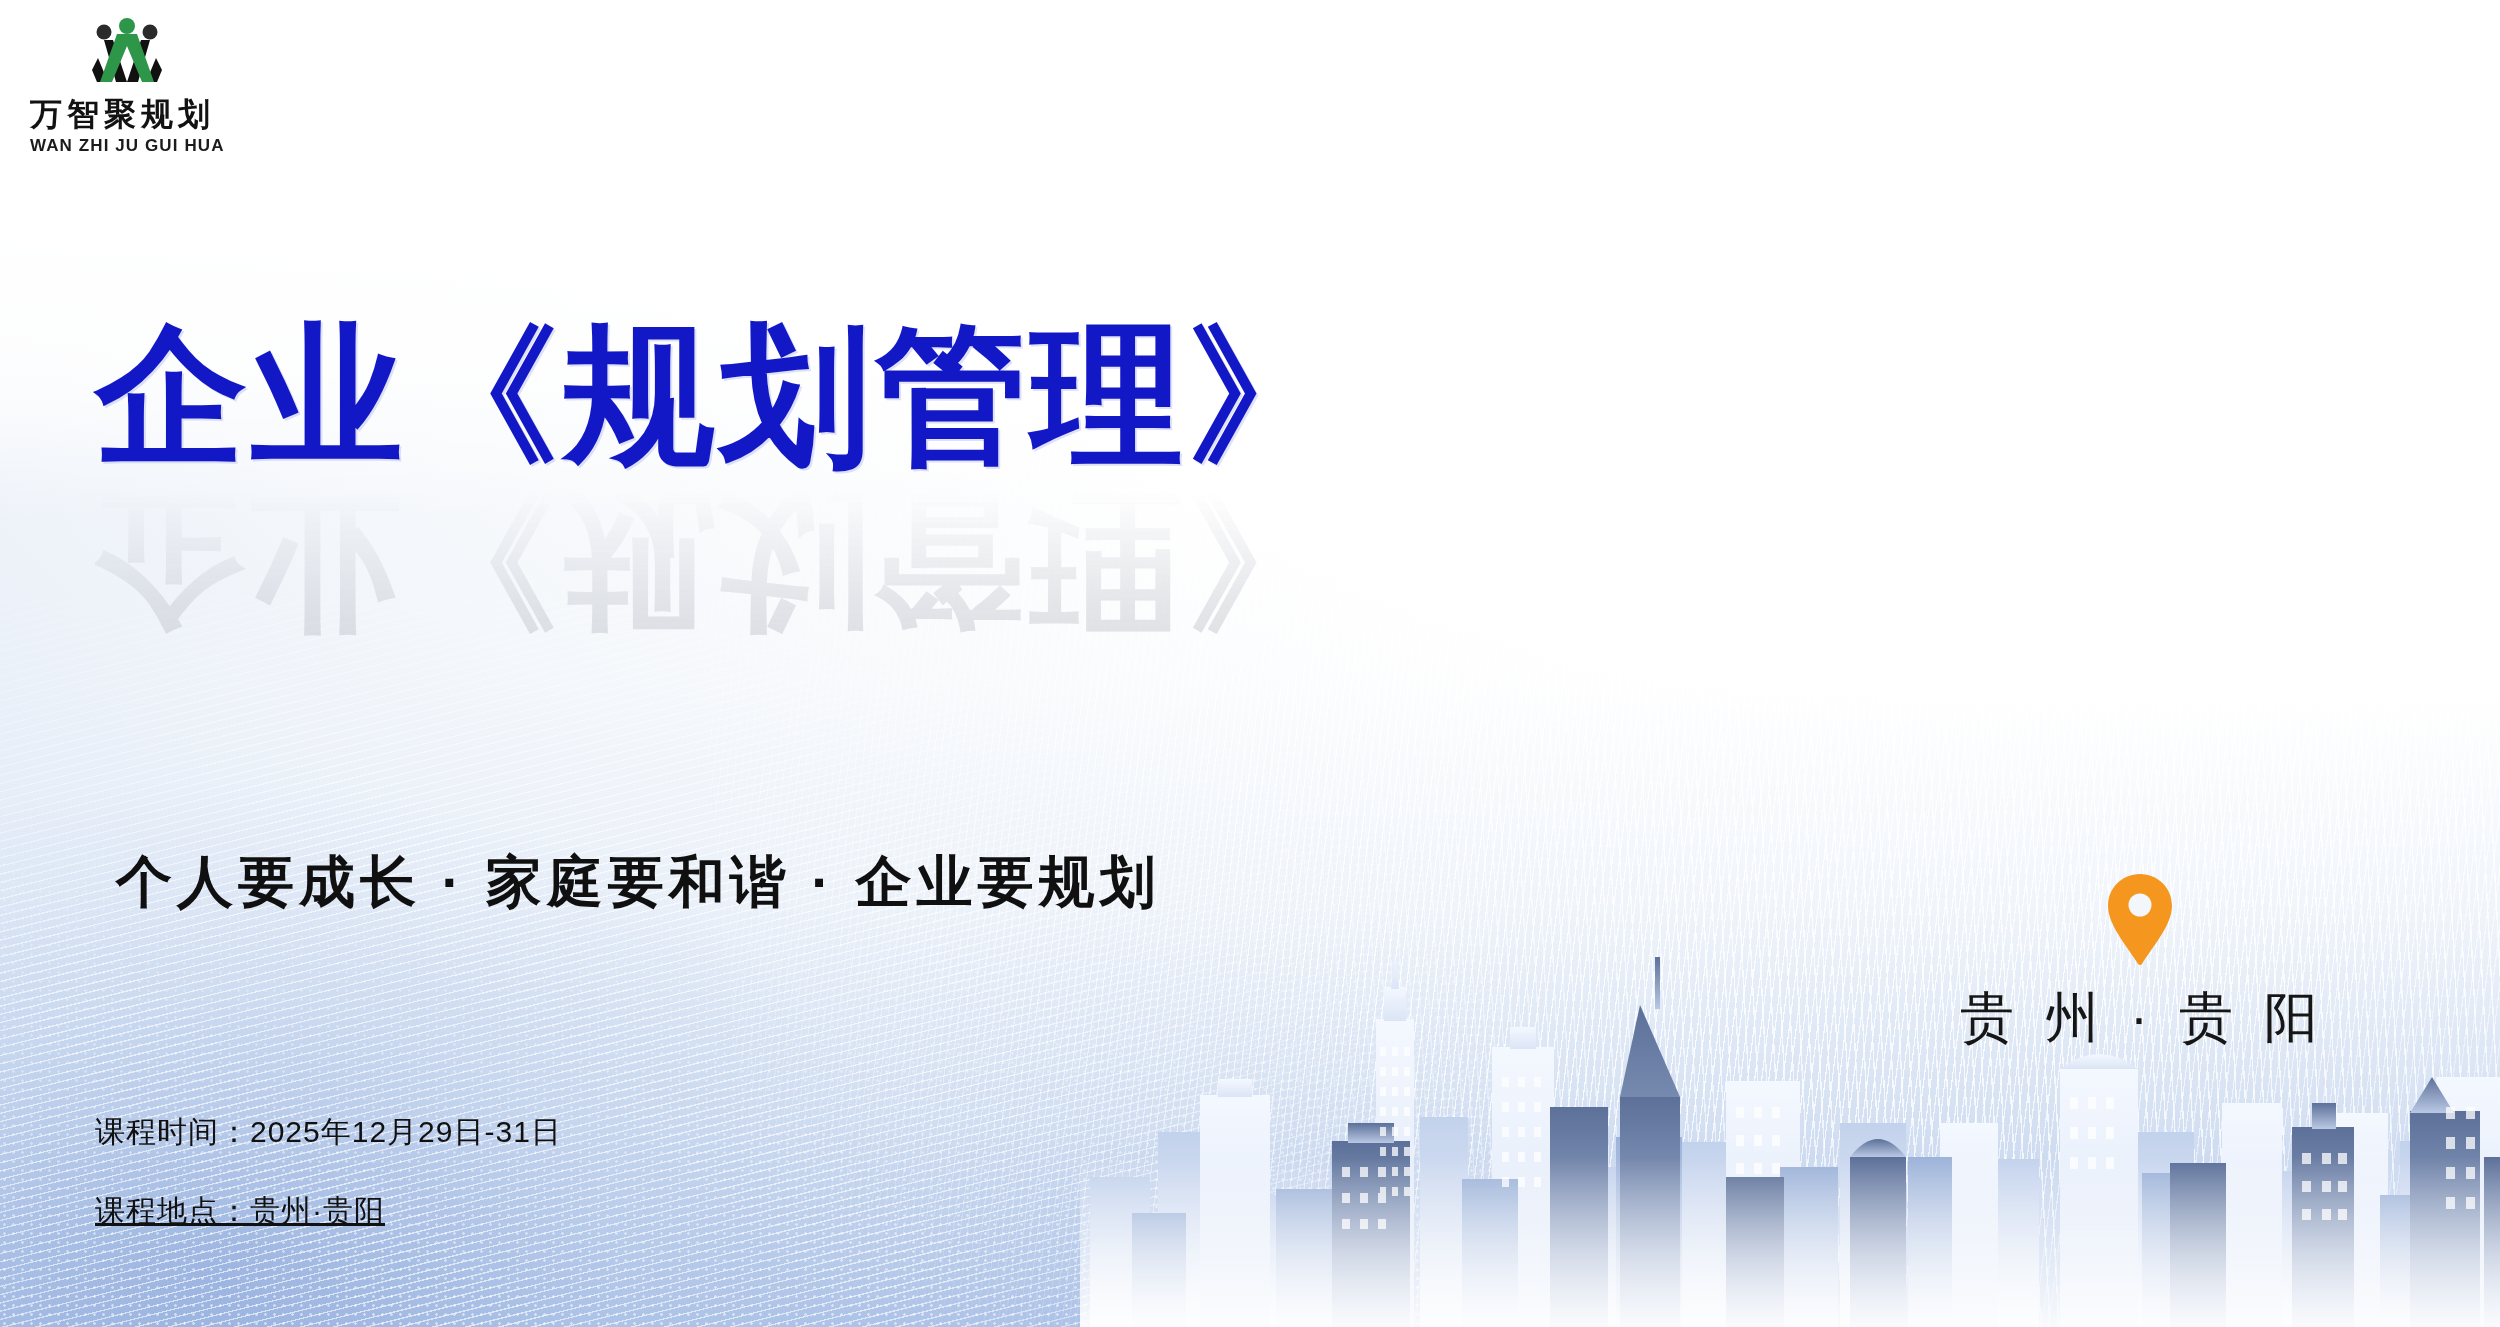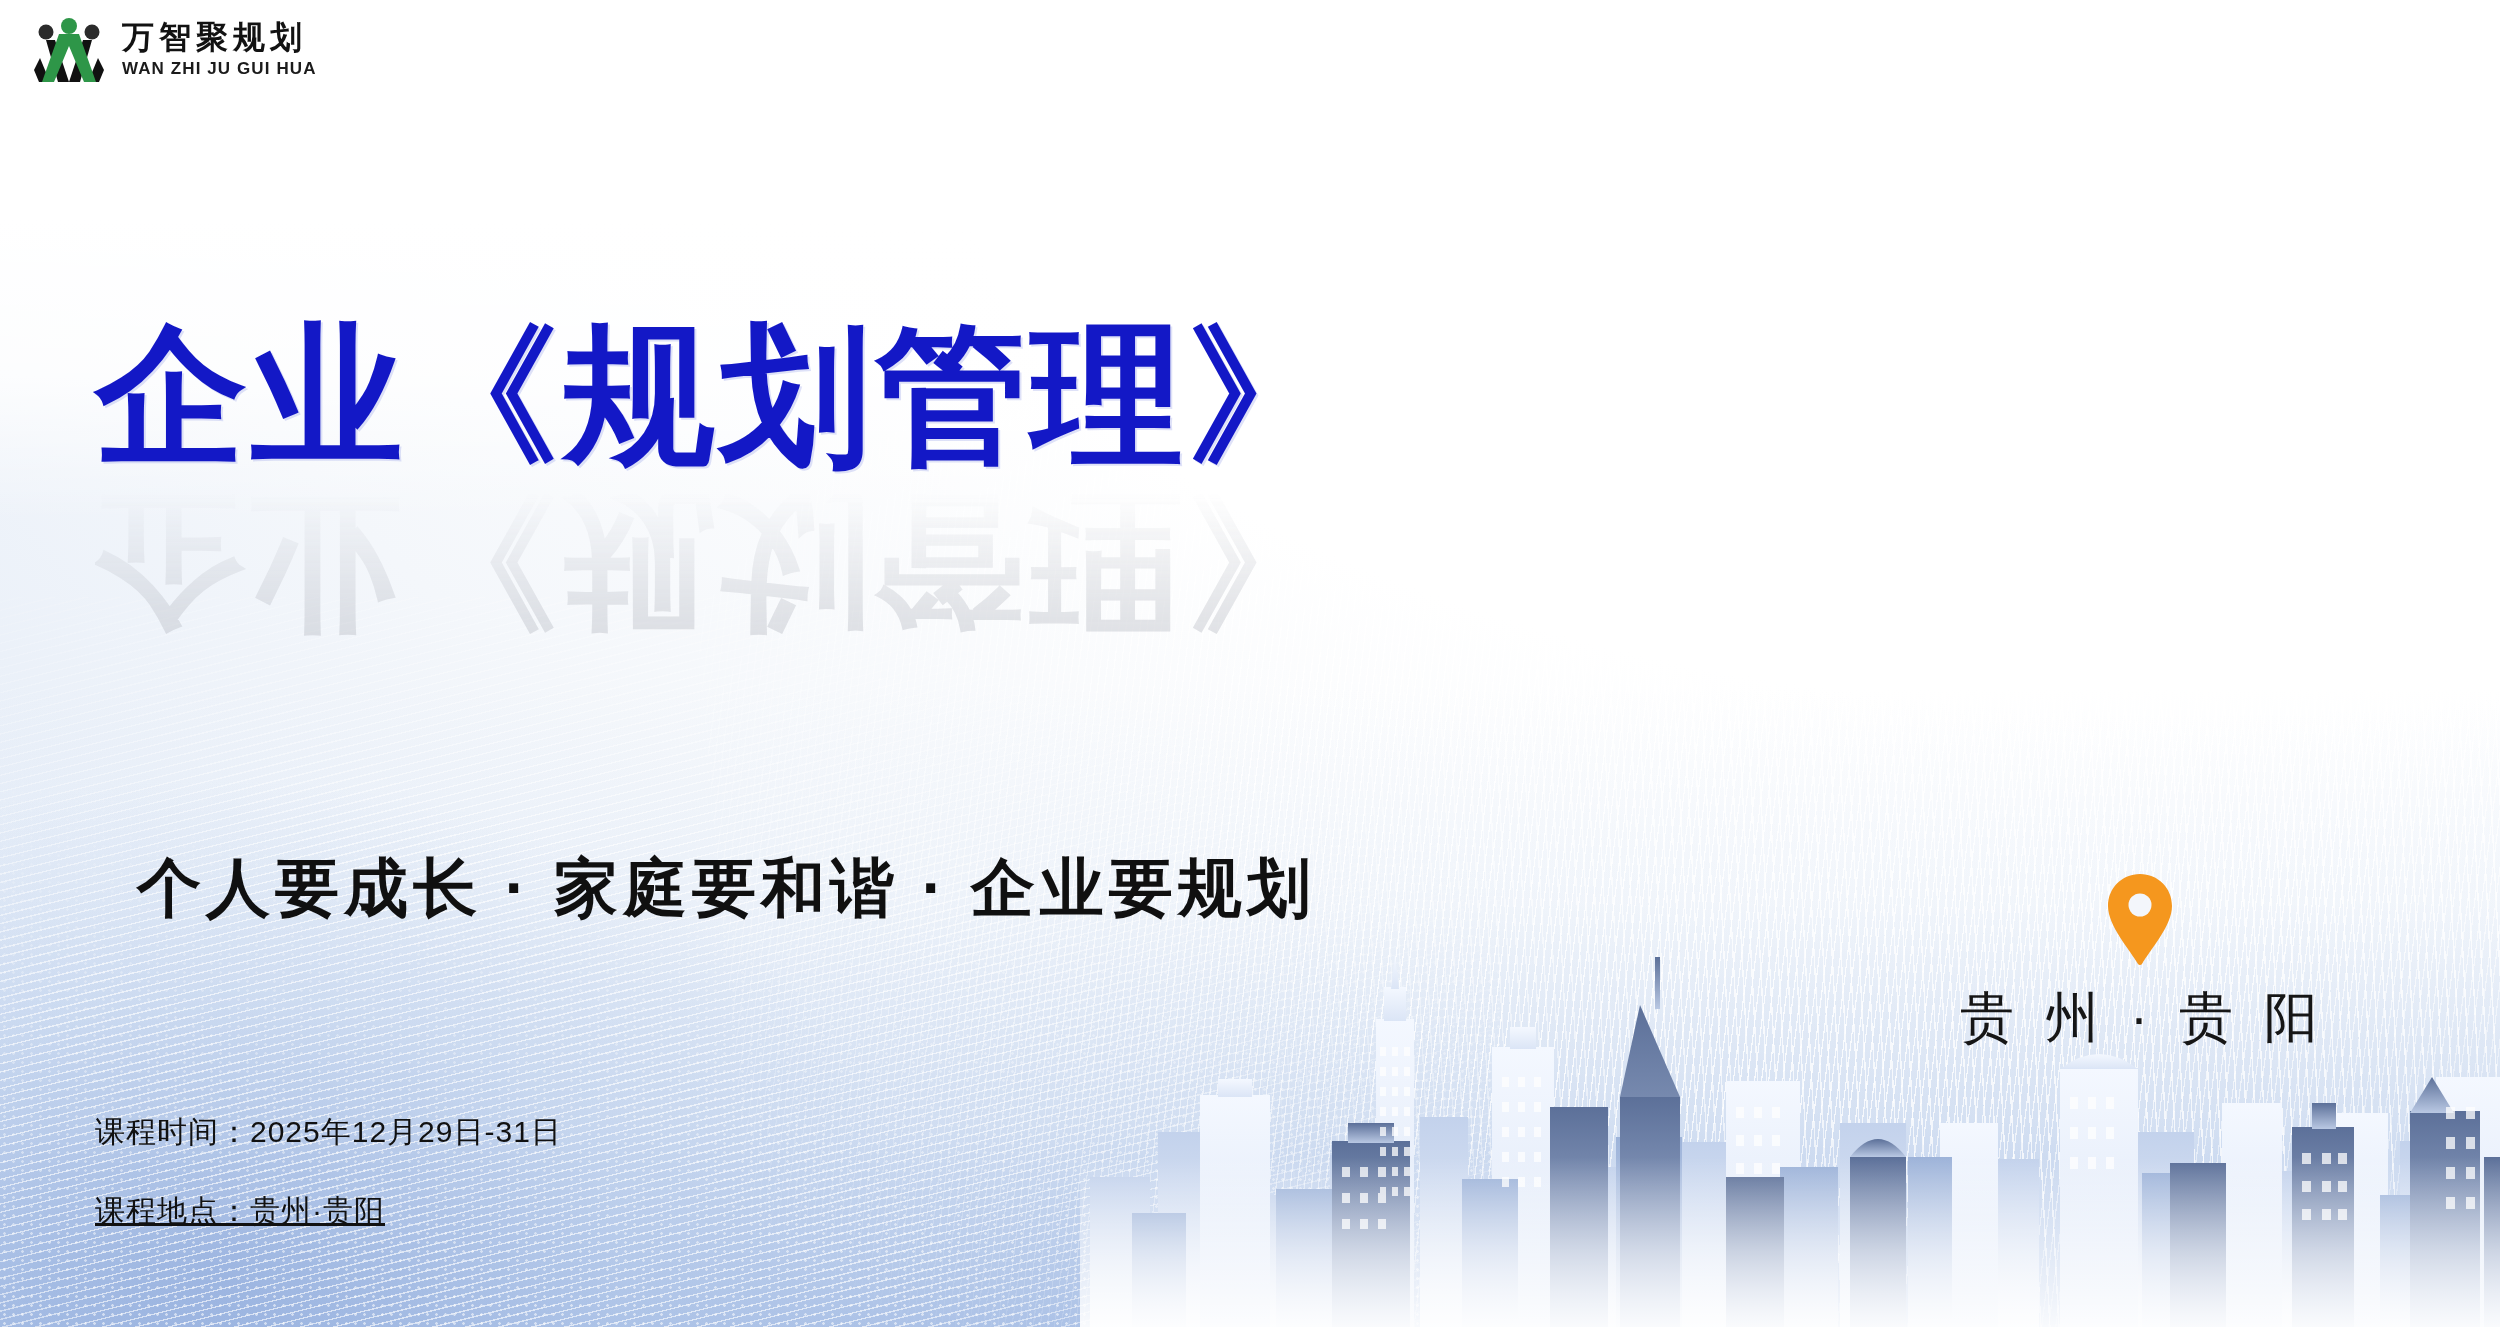--- a/index.html
+++ b/index.html
@@ -62,7 +62,7 @@
   }
 
   
-  .logo{position:absolute;left:30px;top:14px;display:flex;align-items:center;gap:14px;}
+  .logo{position:absolute;left:30px;top:14px;display:flex;align-items:center;gap:14px;flex-direction:column;}
   .logoMark{width:78px;height:70px;flex:none;}
   .logoText{display:flex;flex-direction:column;line-height:1;}
   .logoCn{

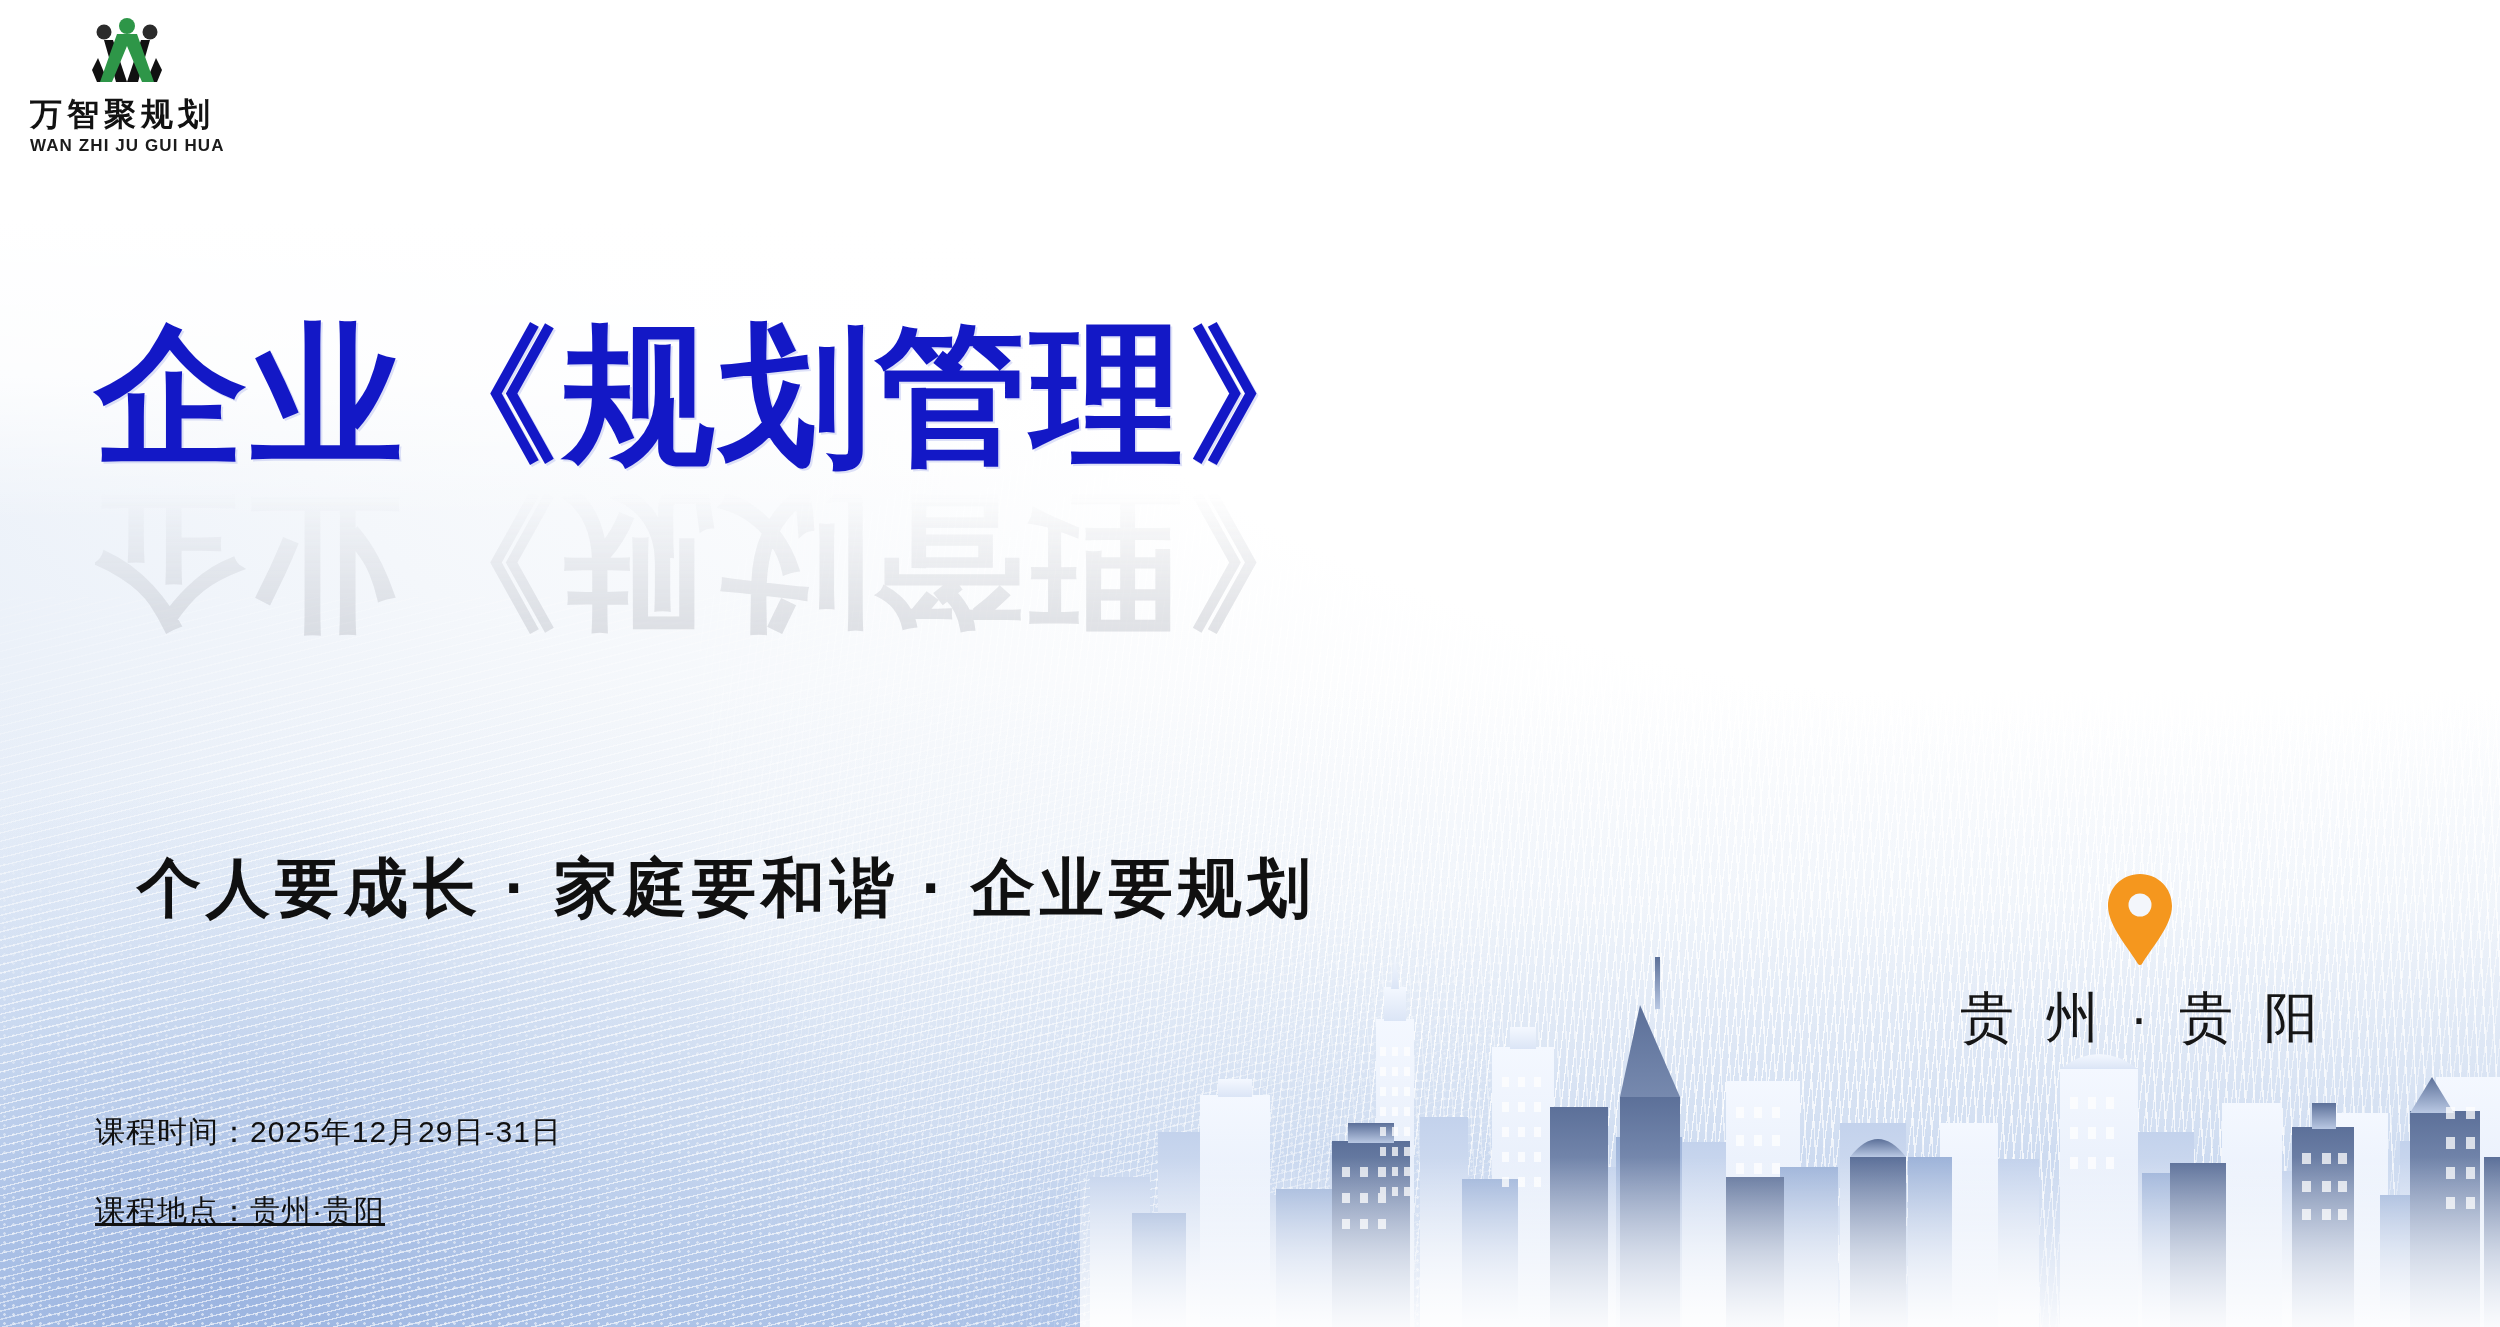--- a/index.html
+++ b/index.html
@@ -107,9 +107,9 @@
 
   
   .slogan{
-    position:absolute;left:137px;top:845px;
-    font-family:"Liberation Sans","DejaVu Sans",sans-serif;
-    font-weight:700;font-size:64px;color:#101010;letter-spacing:5px;white-space:nowrap;
+    position:absolute;left:116px;top:845px;
+    font-family:"Liberation Sans","DejaVu Sans",sans-serif;
+    font-weight:700;font-size:56px;color:#101010;letter-spacing:5px;white-space:nowrap;
   }
 
   

